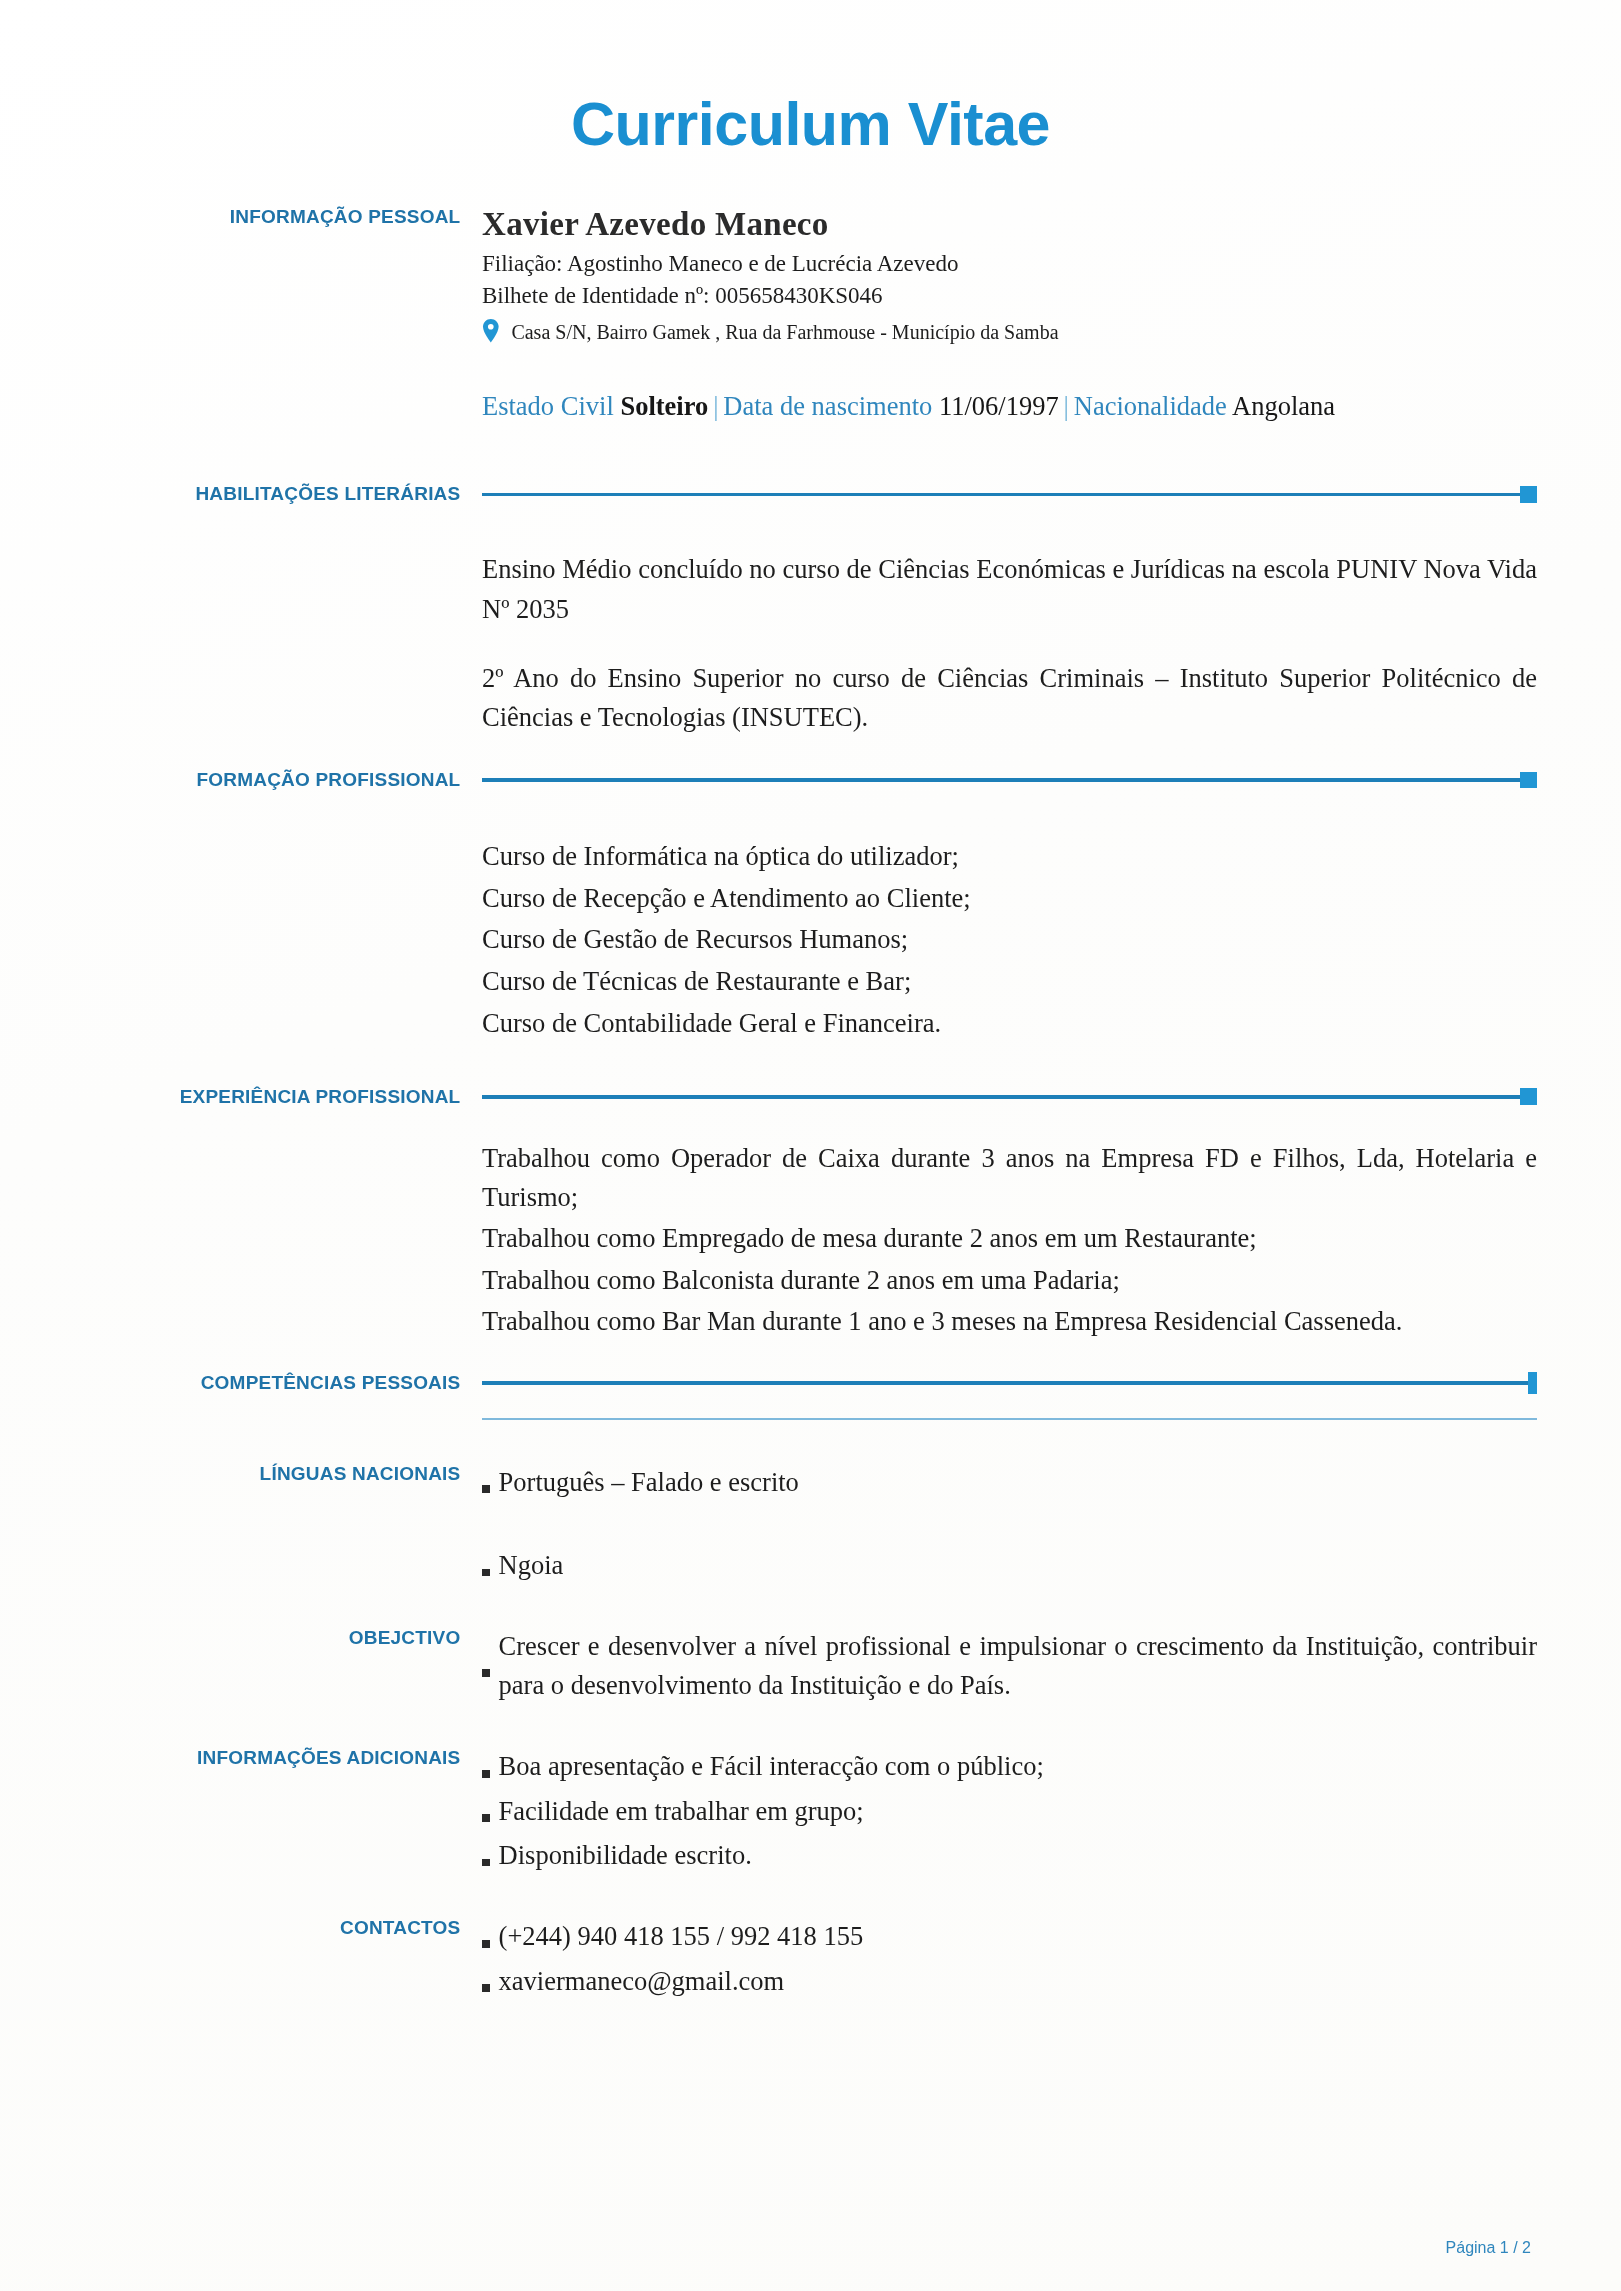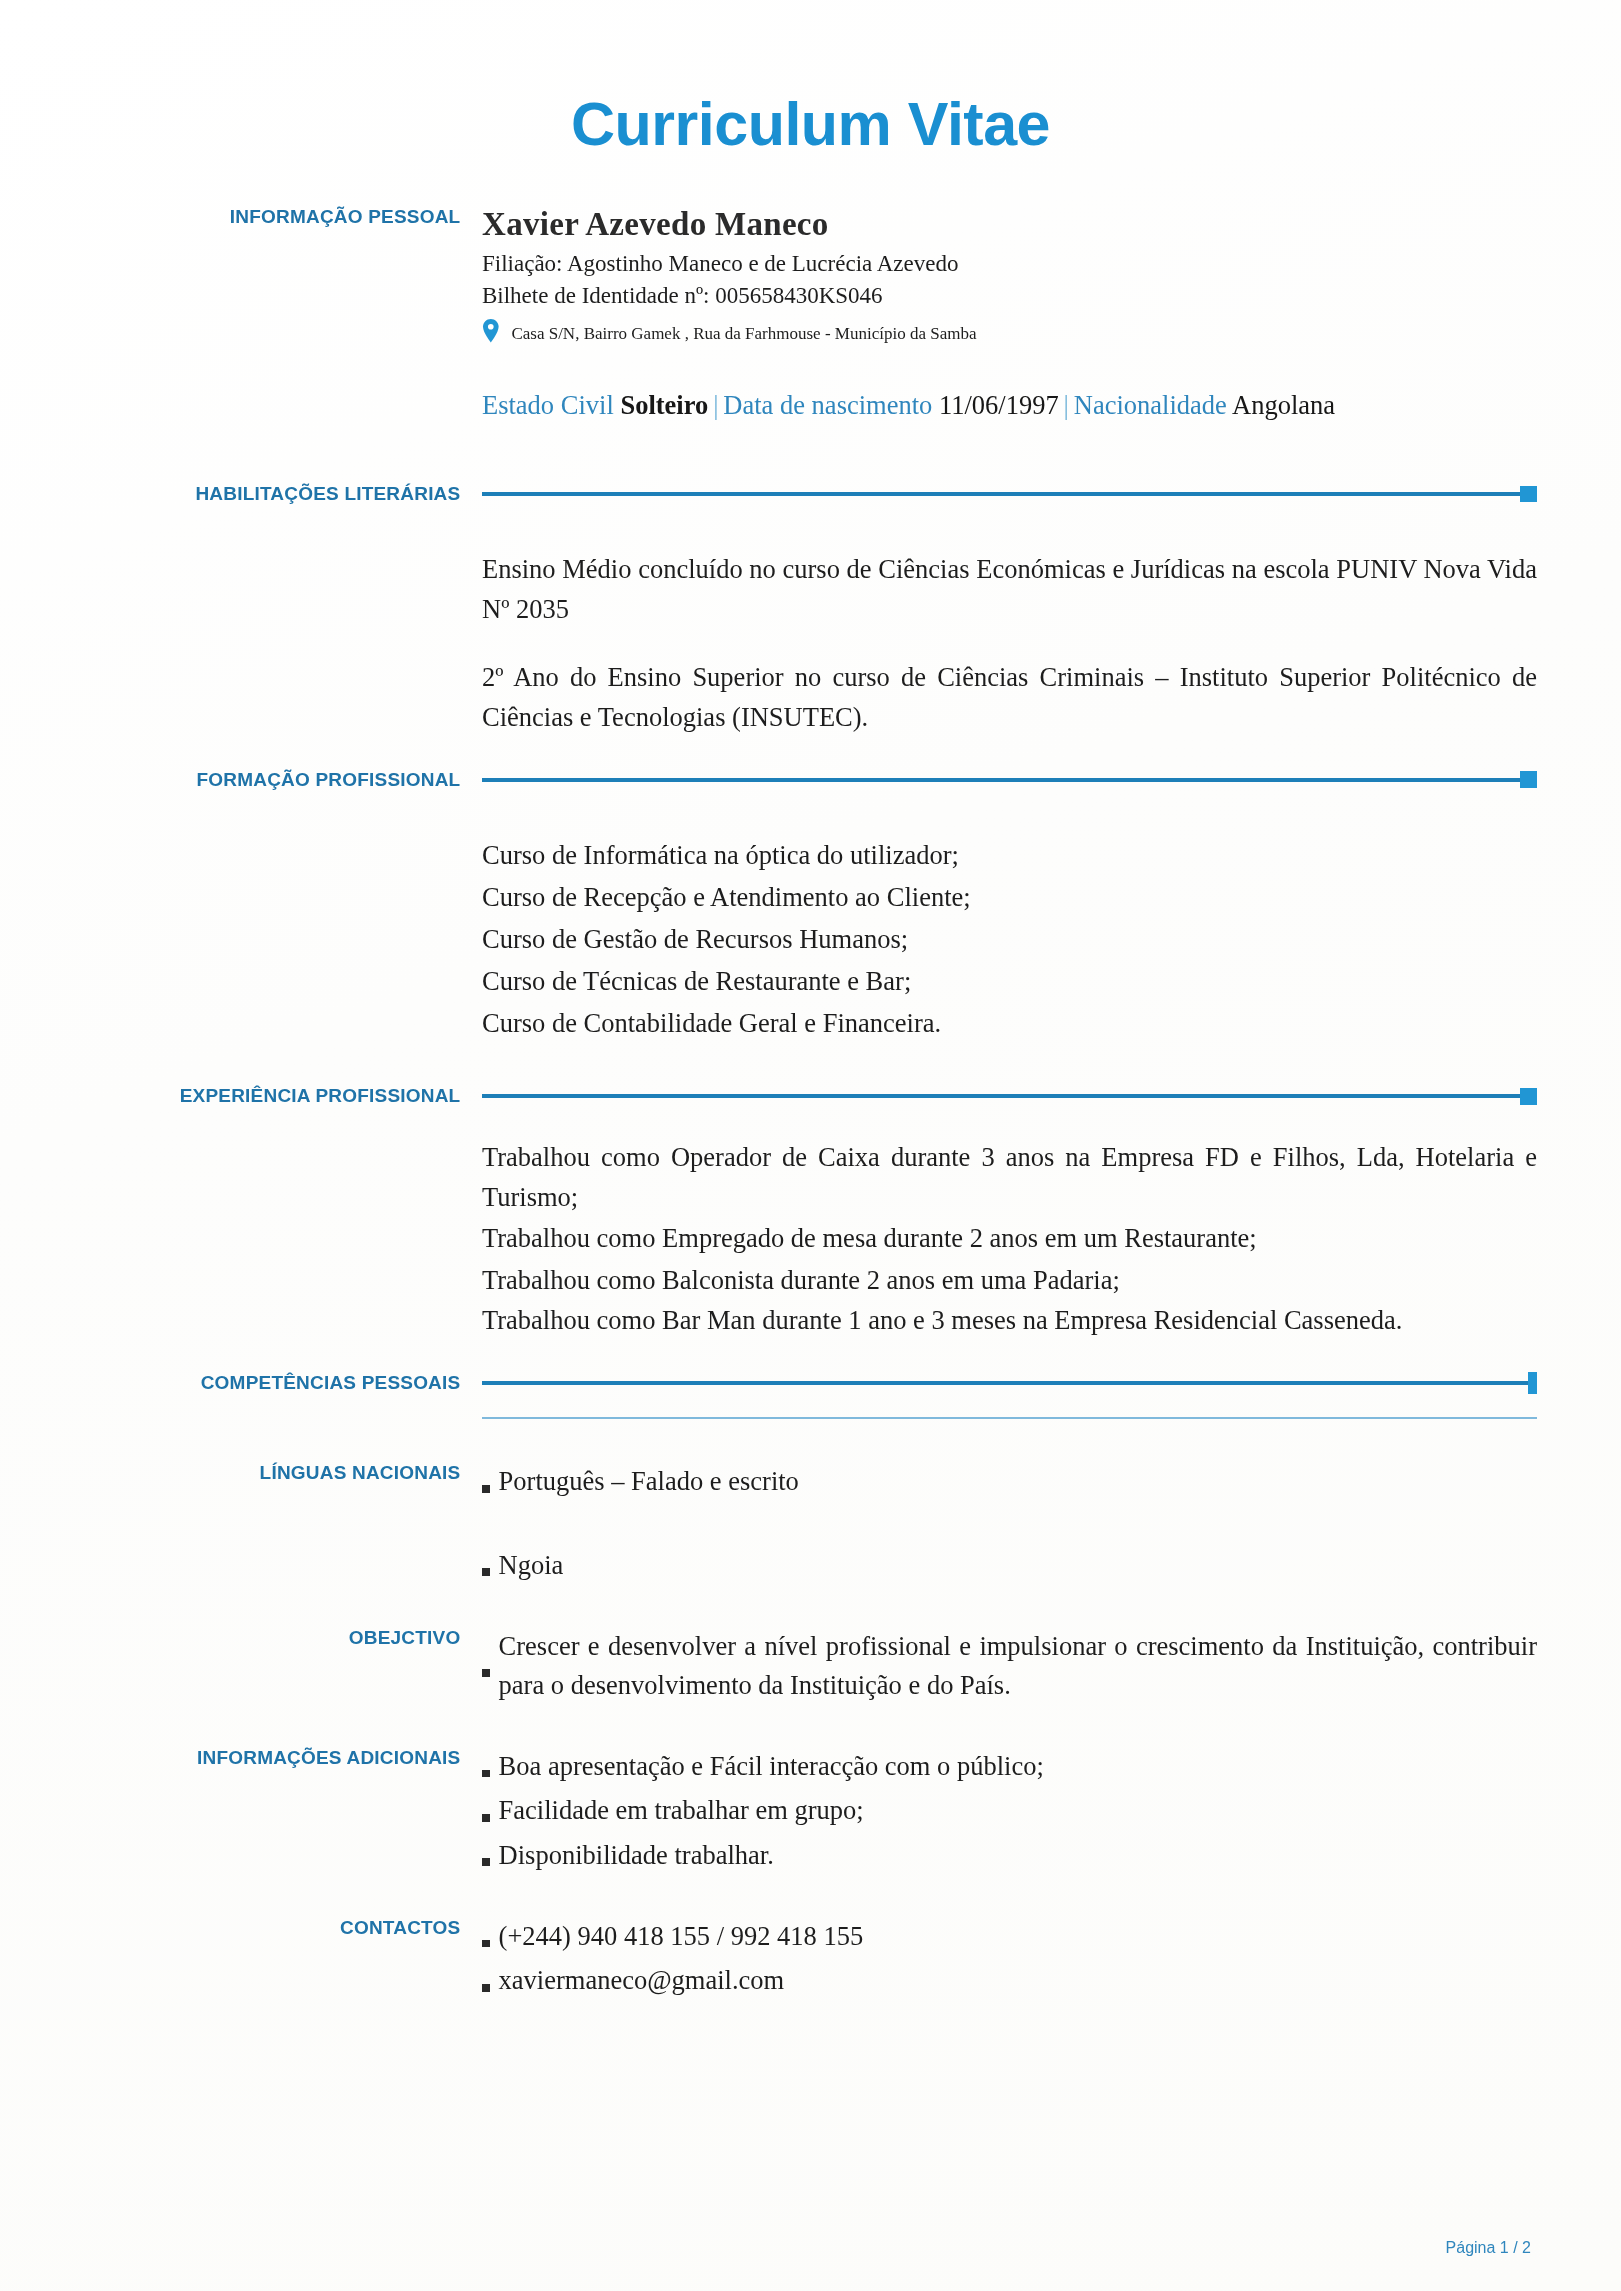--- a/index.html
+++ b/index.html
@@ -74,7 +74,7 @@
     color: #1d1d1d;
   }
   .addr-line {
-    font-size: 17px;
+    font-size: 20px;
     line-height: 1.45;
     color: #1d1d1d;
     display: flex;

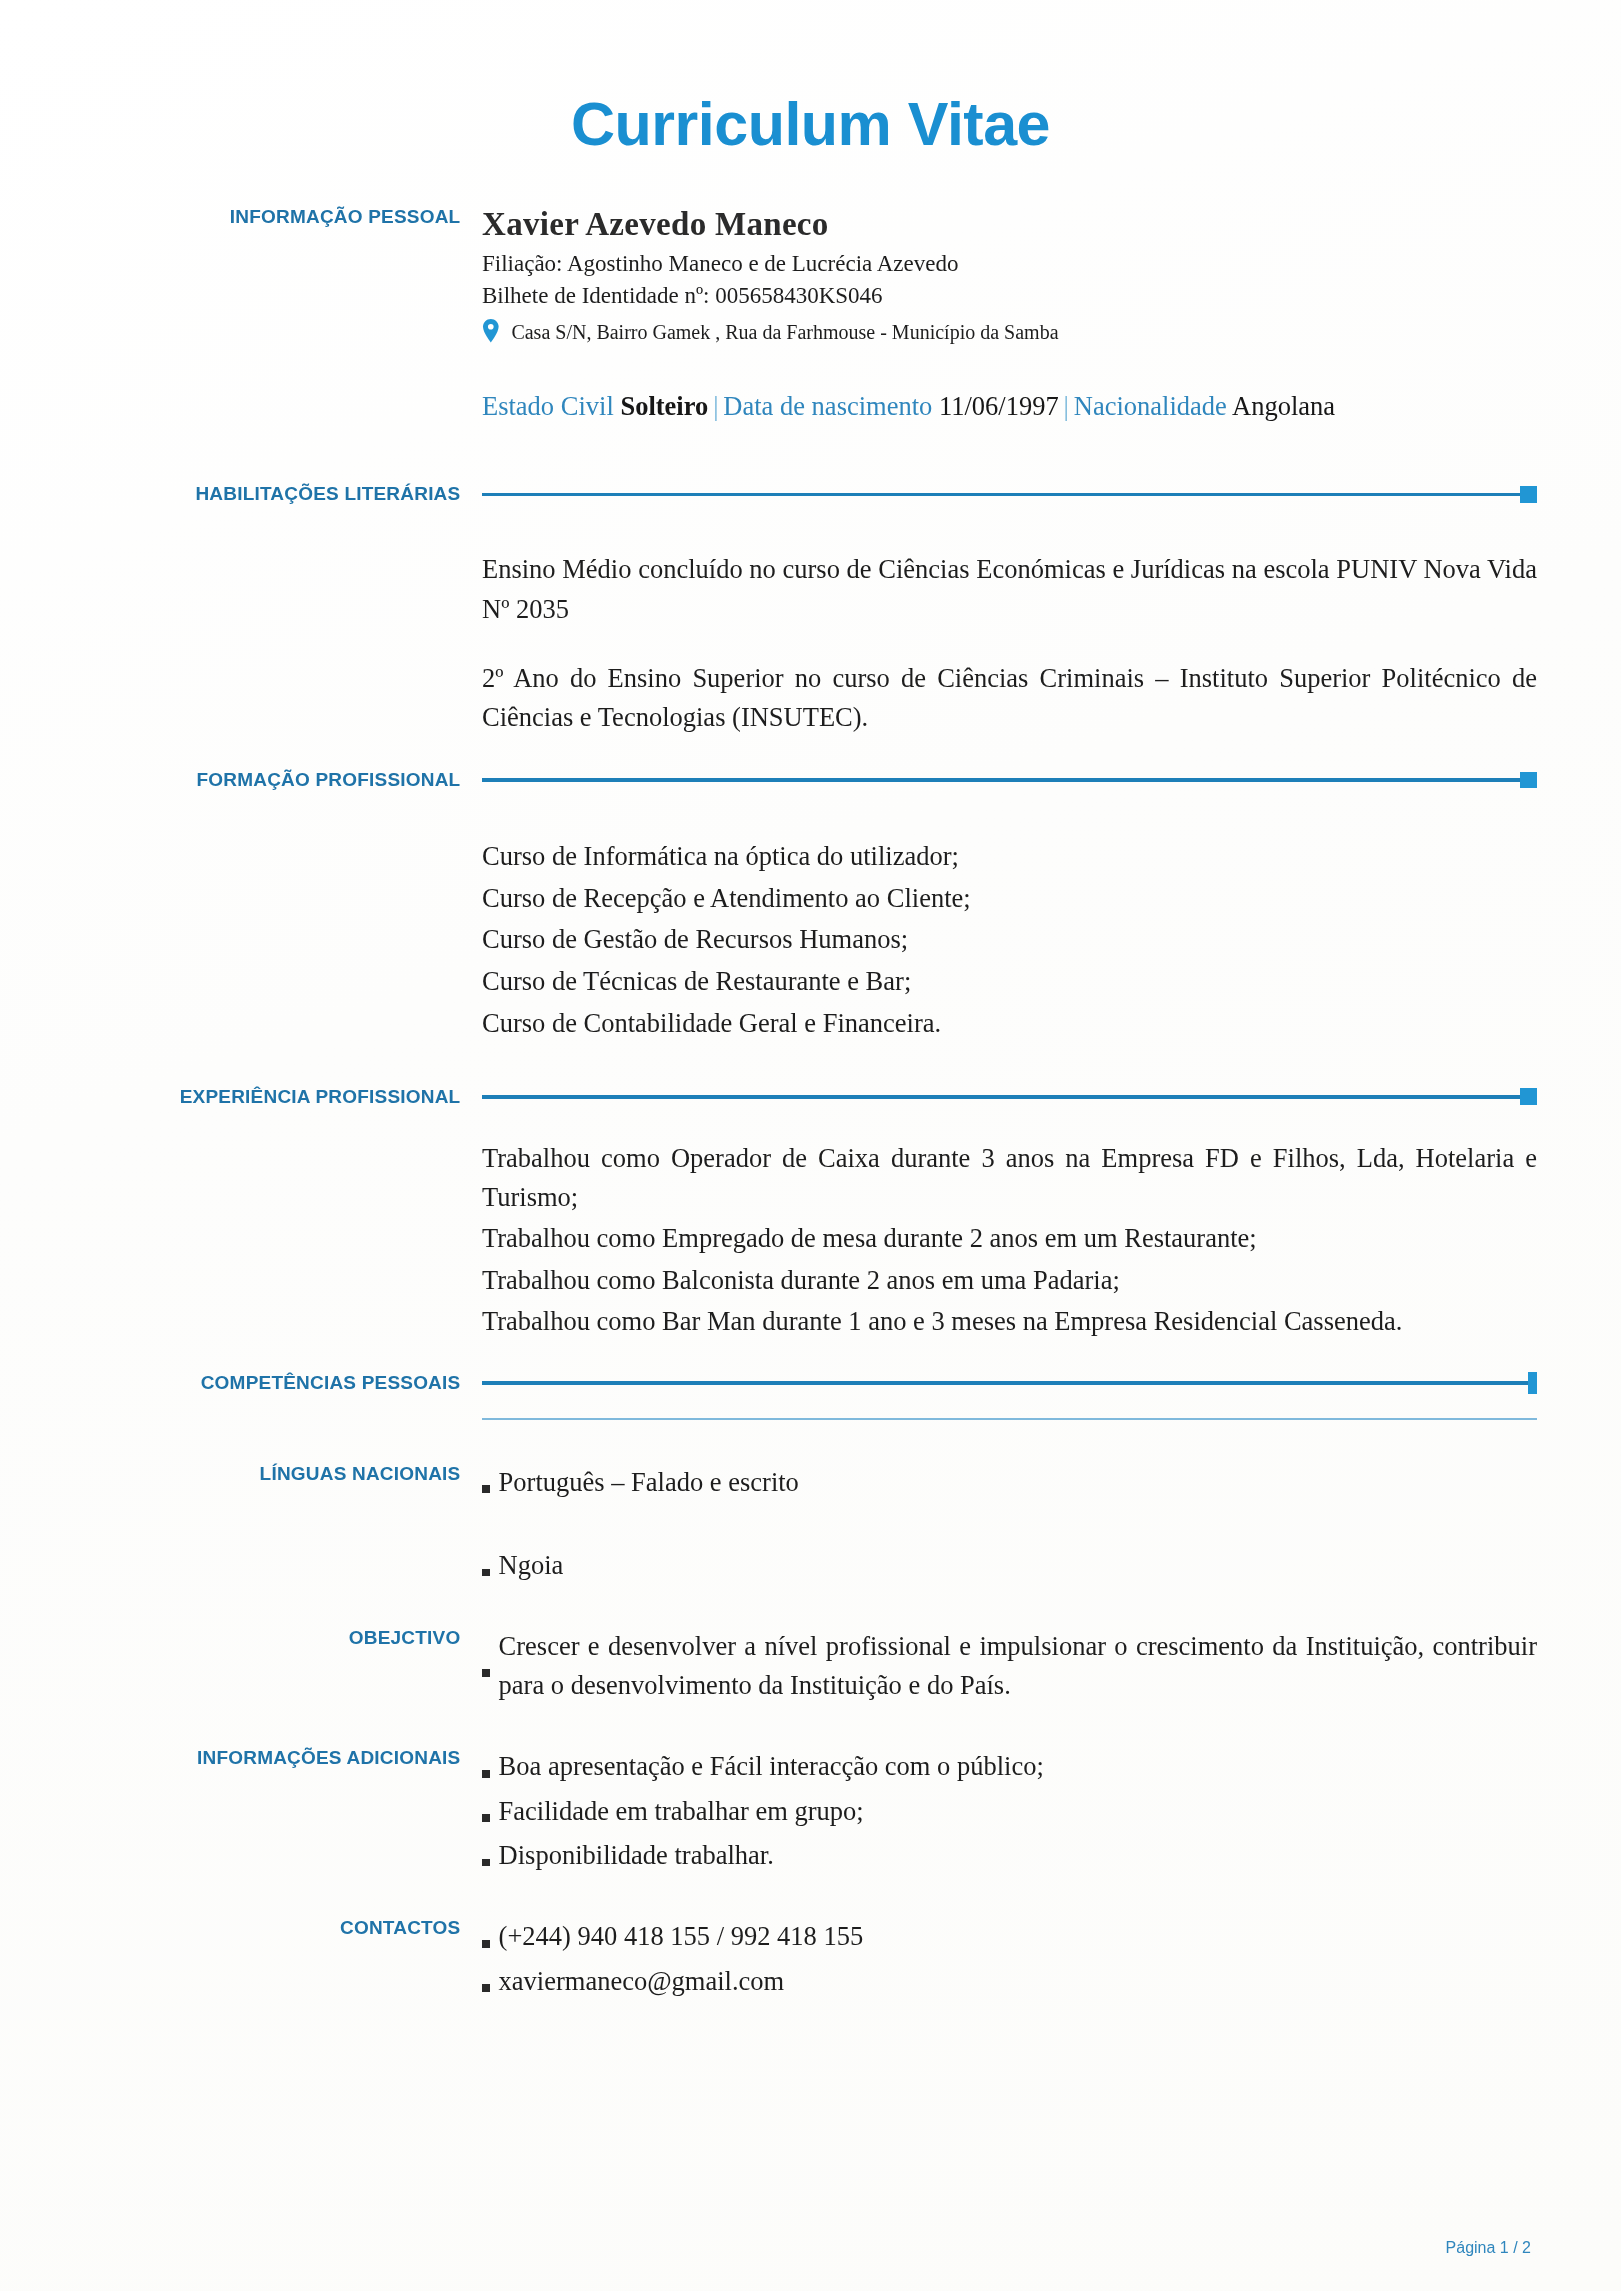--- a/index.html
+++ b/index.html
@@ -330,7 +330,7 @@
       </div>
       <div class="bullet-item">
         <span class="bullet-sq"></span>
-        <span class="bullet-text">Disponibilidade trabalhar.</span>
+        <span class="bullet-text">Disponibilidade escrito.</span>
       </div>
     </div>
   </div>

